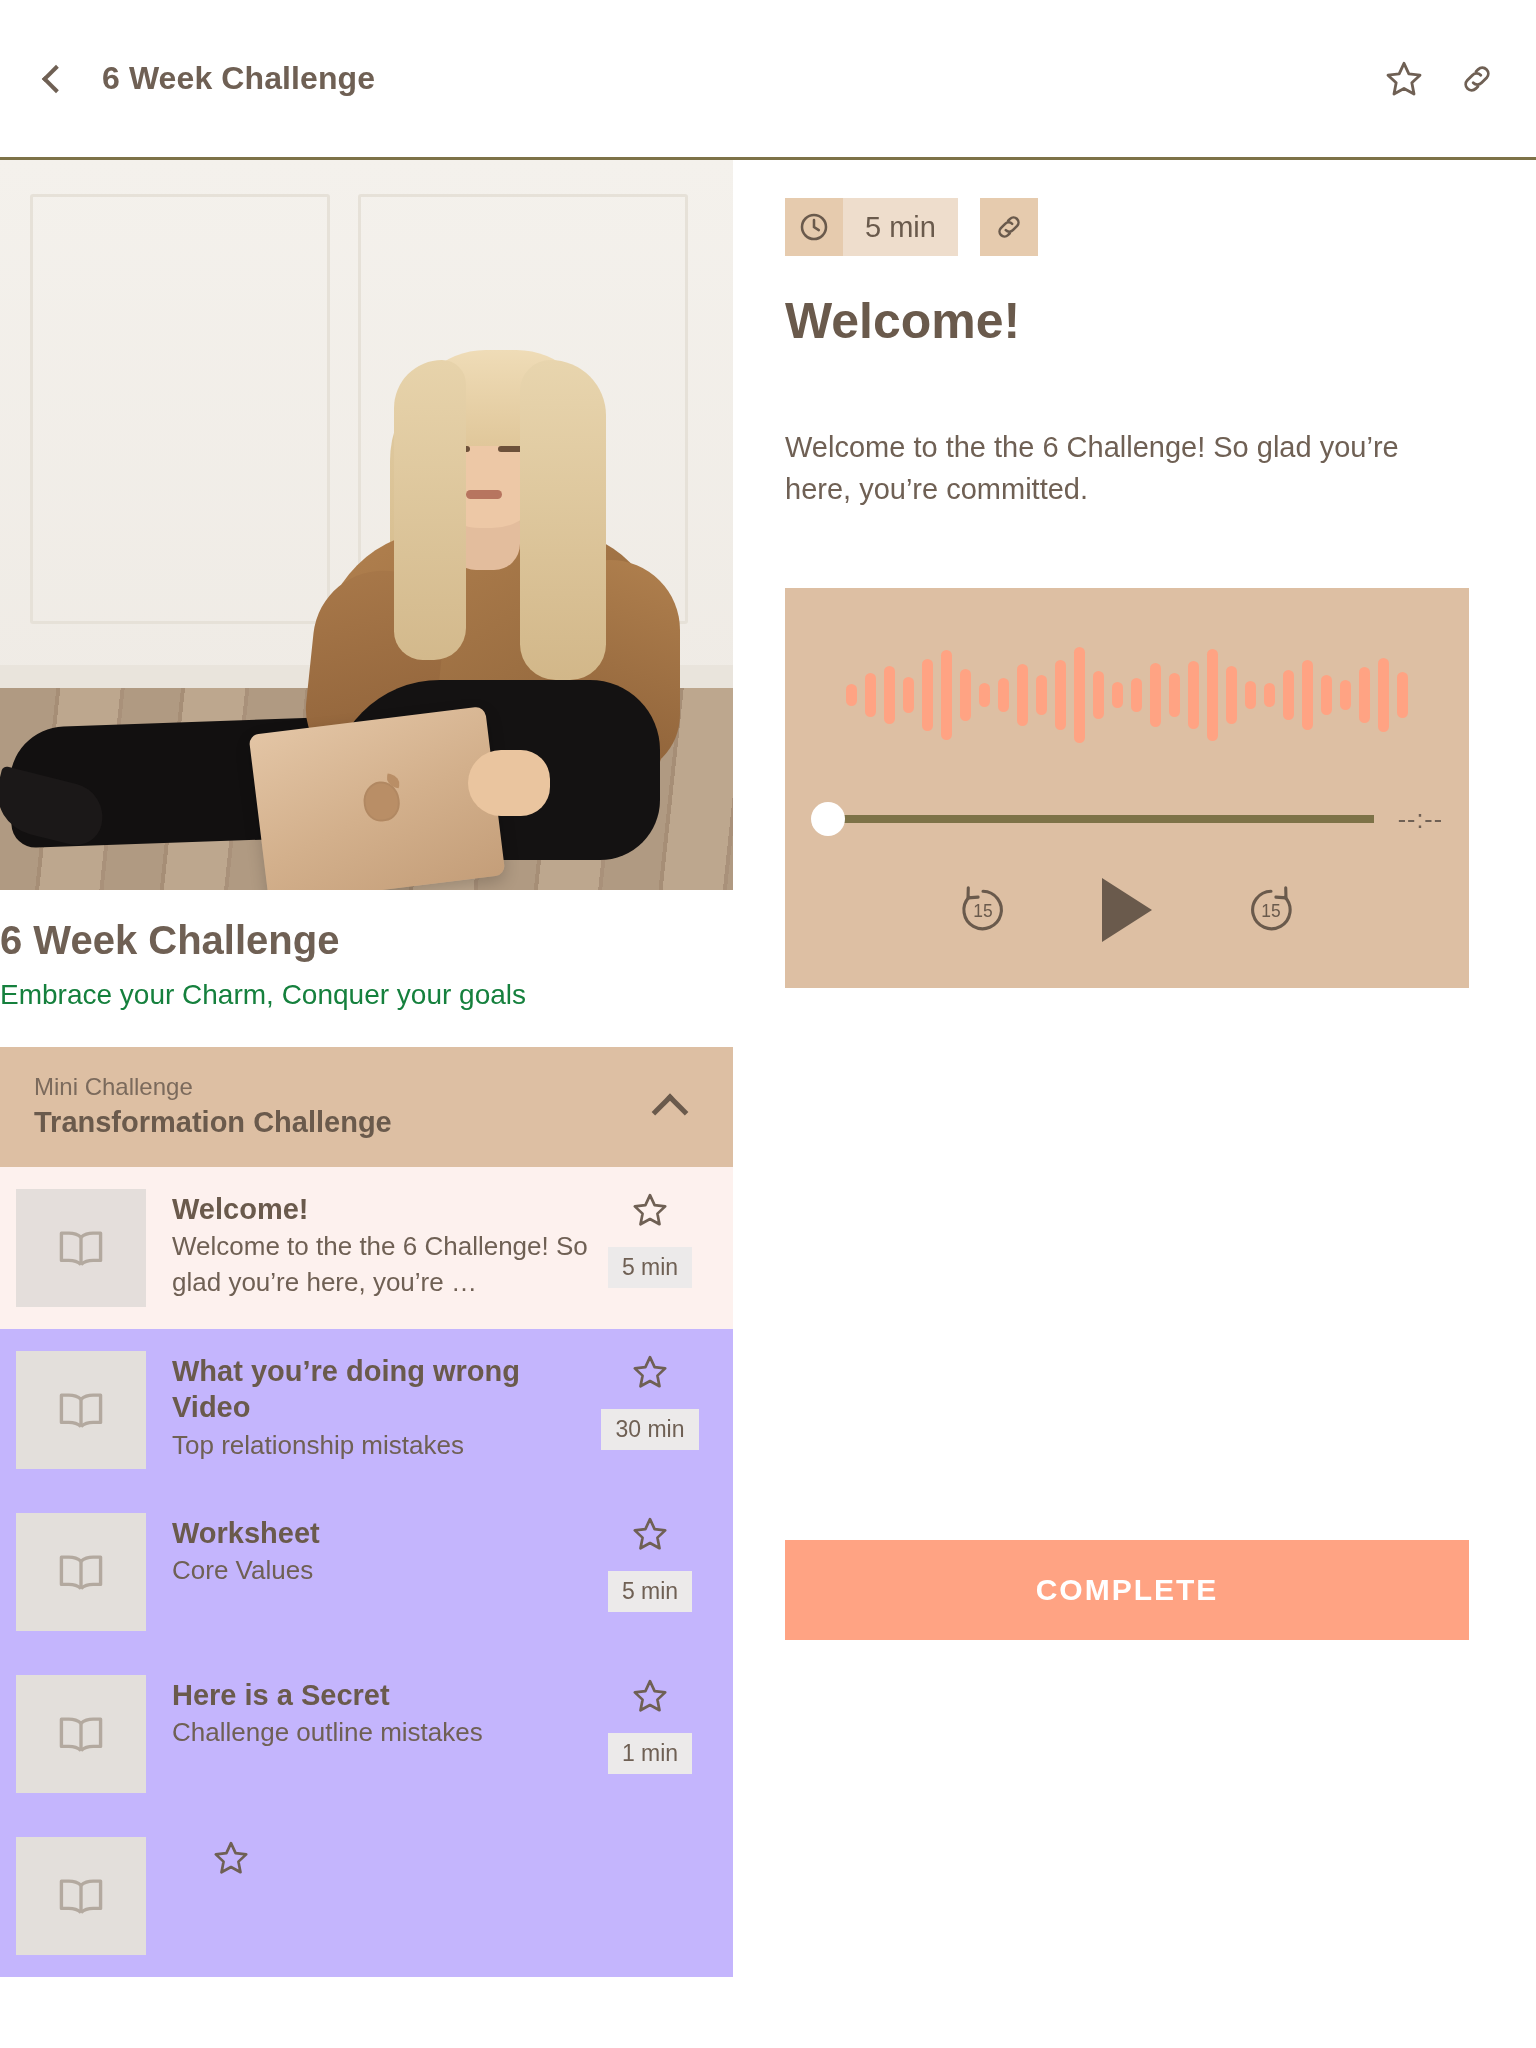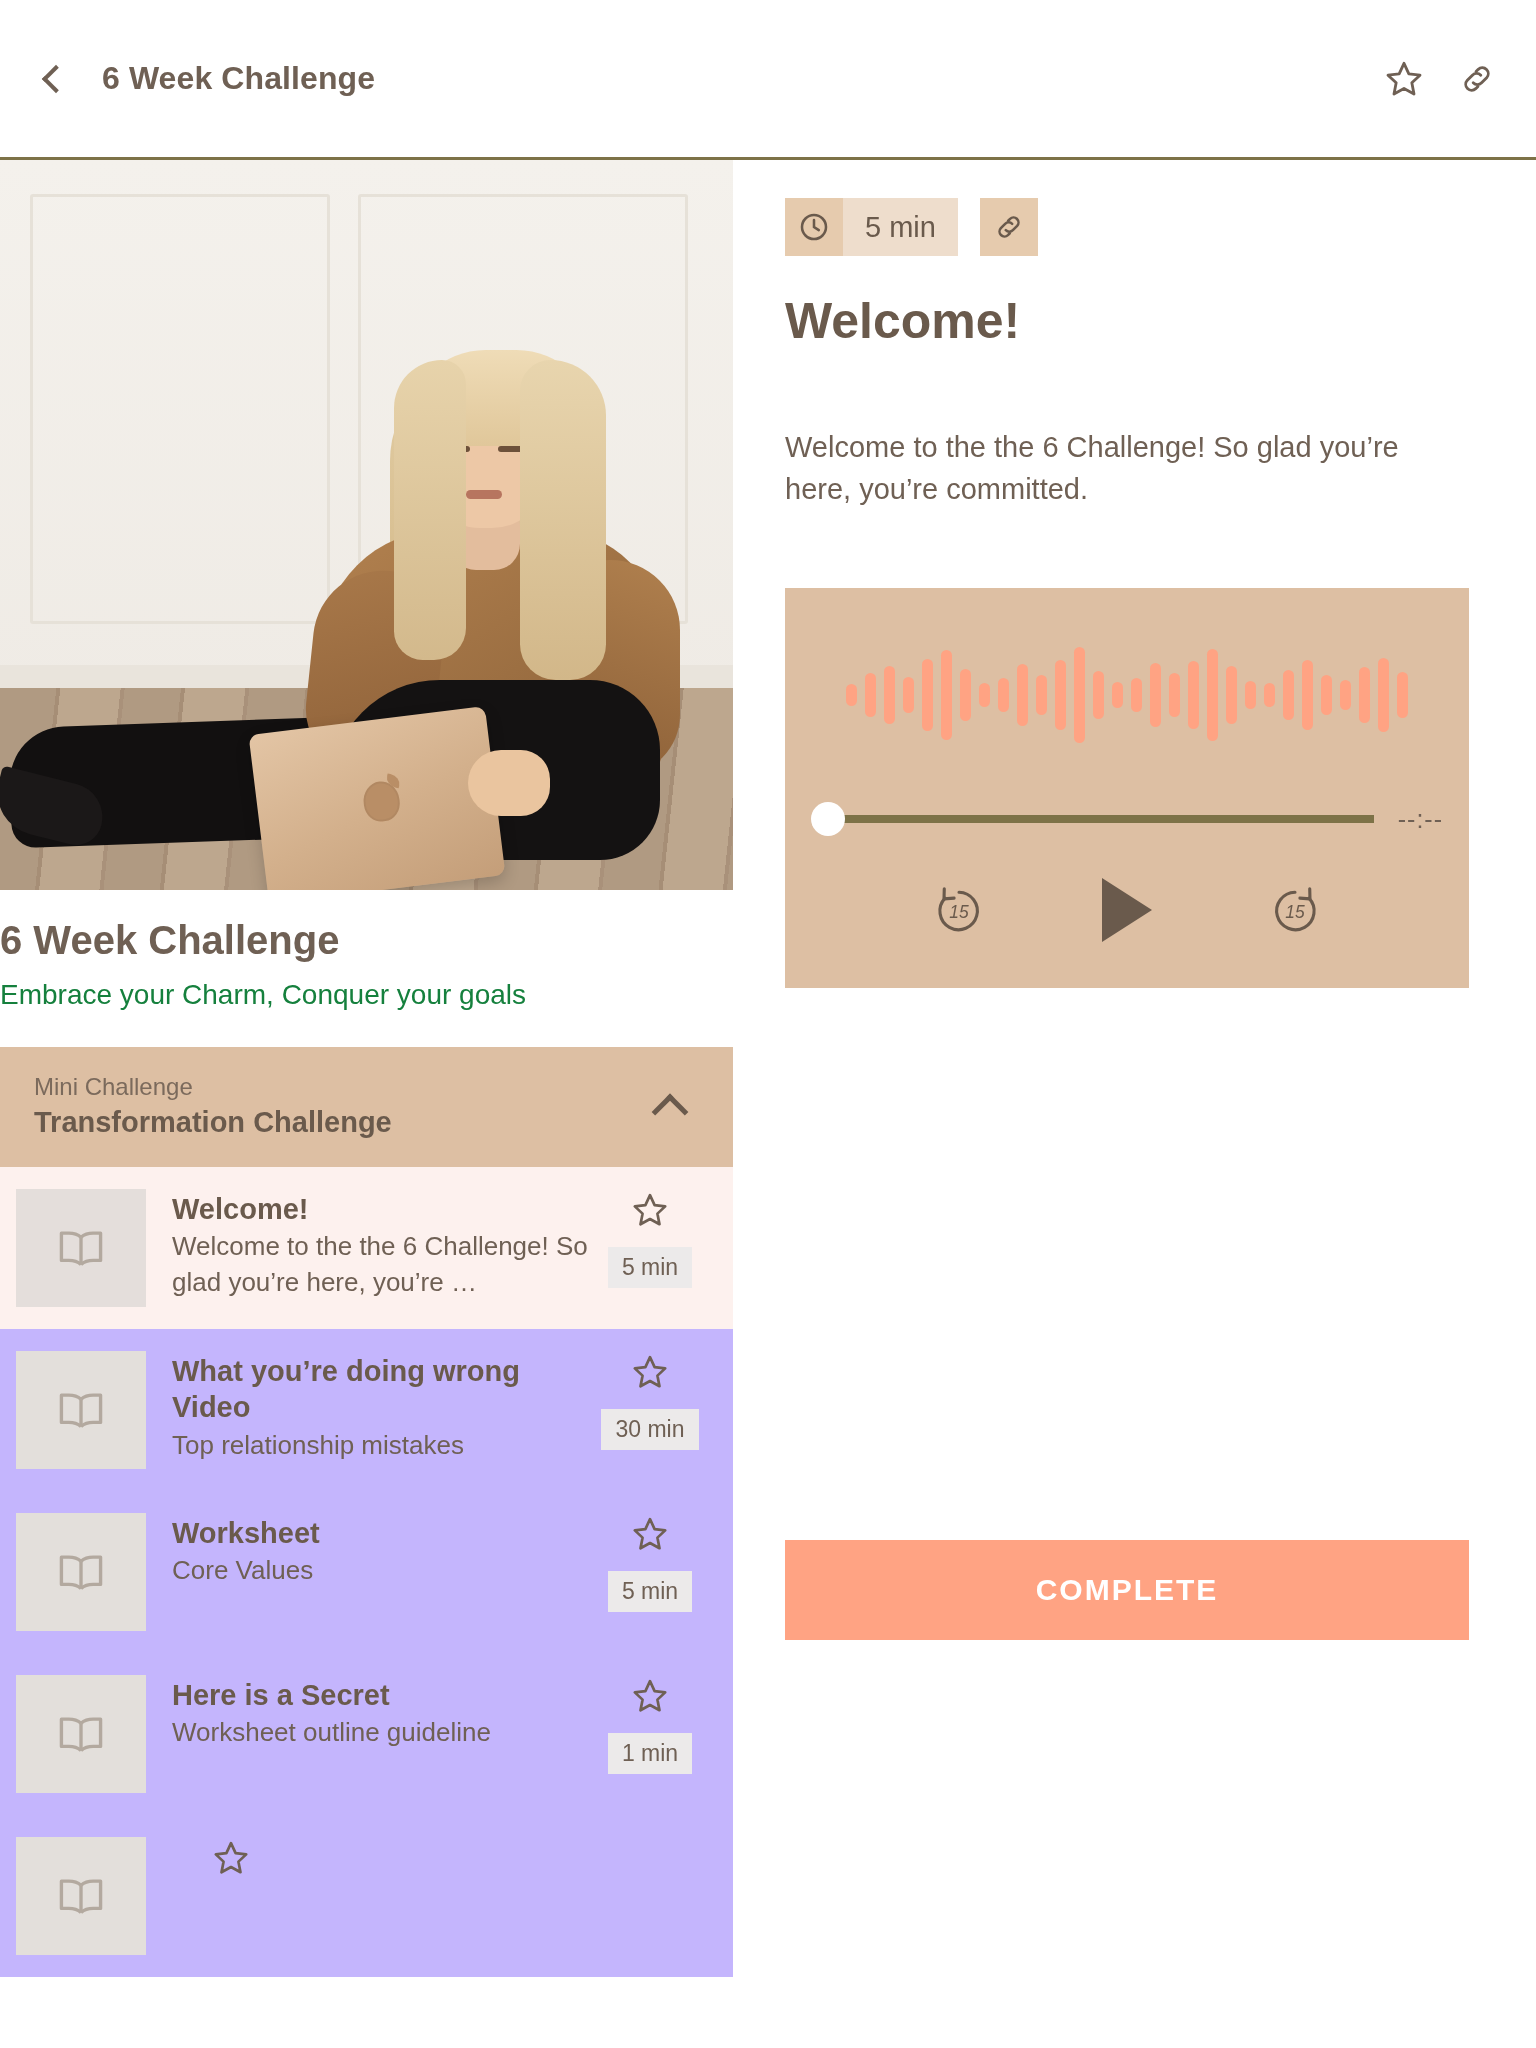--- a/index.html
+++ b/index.html
@@ -393,10 +393,9 @@
     left: 0; right: 0;
     top: 290px;
     display: flex;
-    align-items: flex-end;
+    align-items: center;
     justify-content: center;
-    gap: 112px;
-    font-style: italic;
+    gap: 88px;
   }
   .ctrl { cursor: pointer; display:flex; align-items:center; justify-content:center; }
   .play-tri {

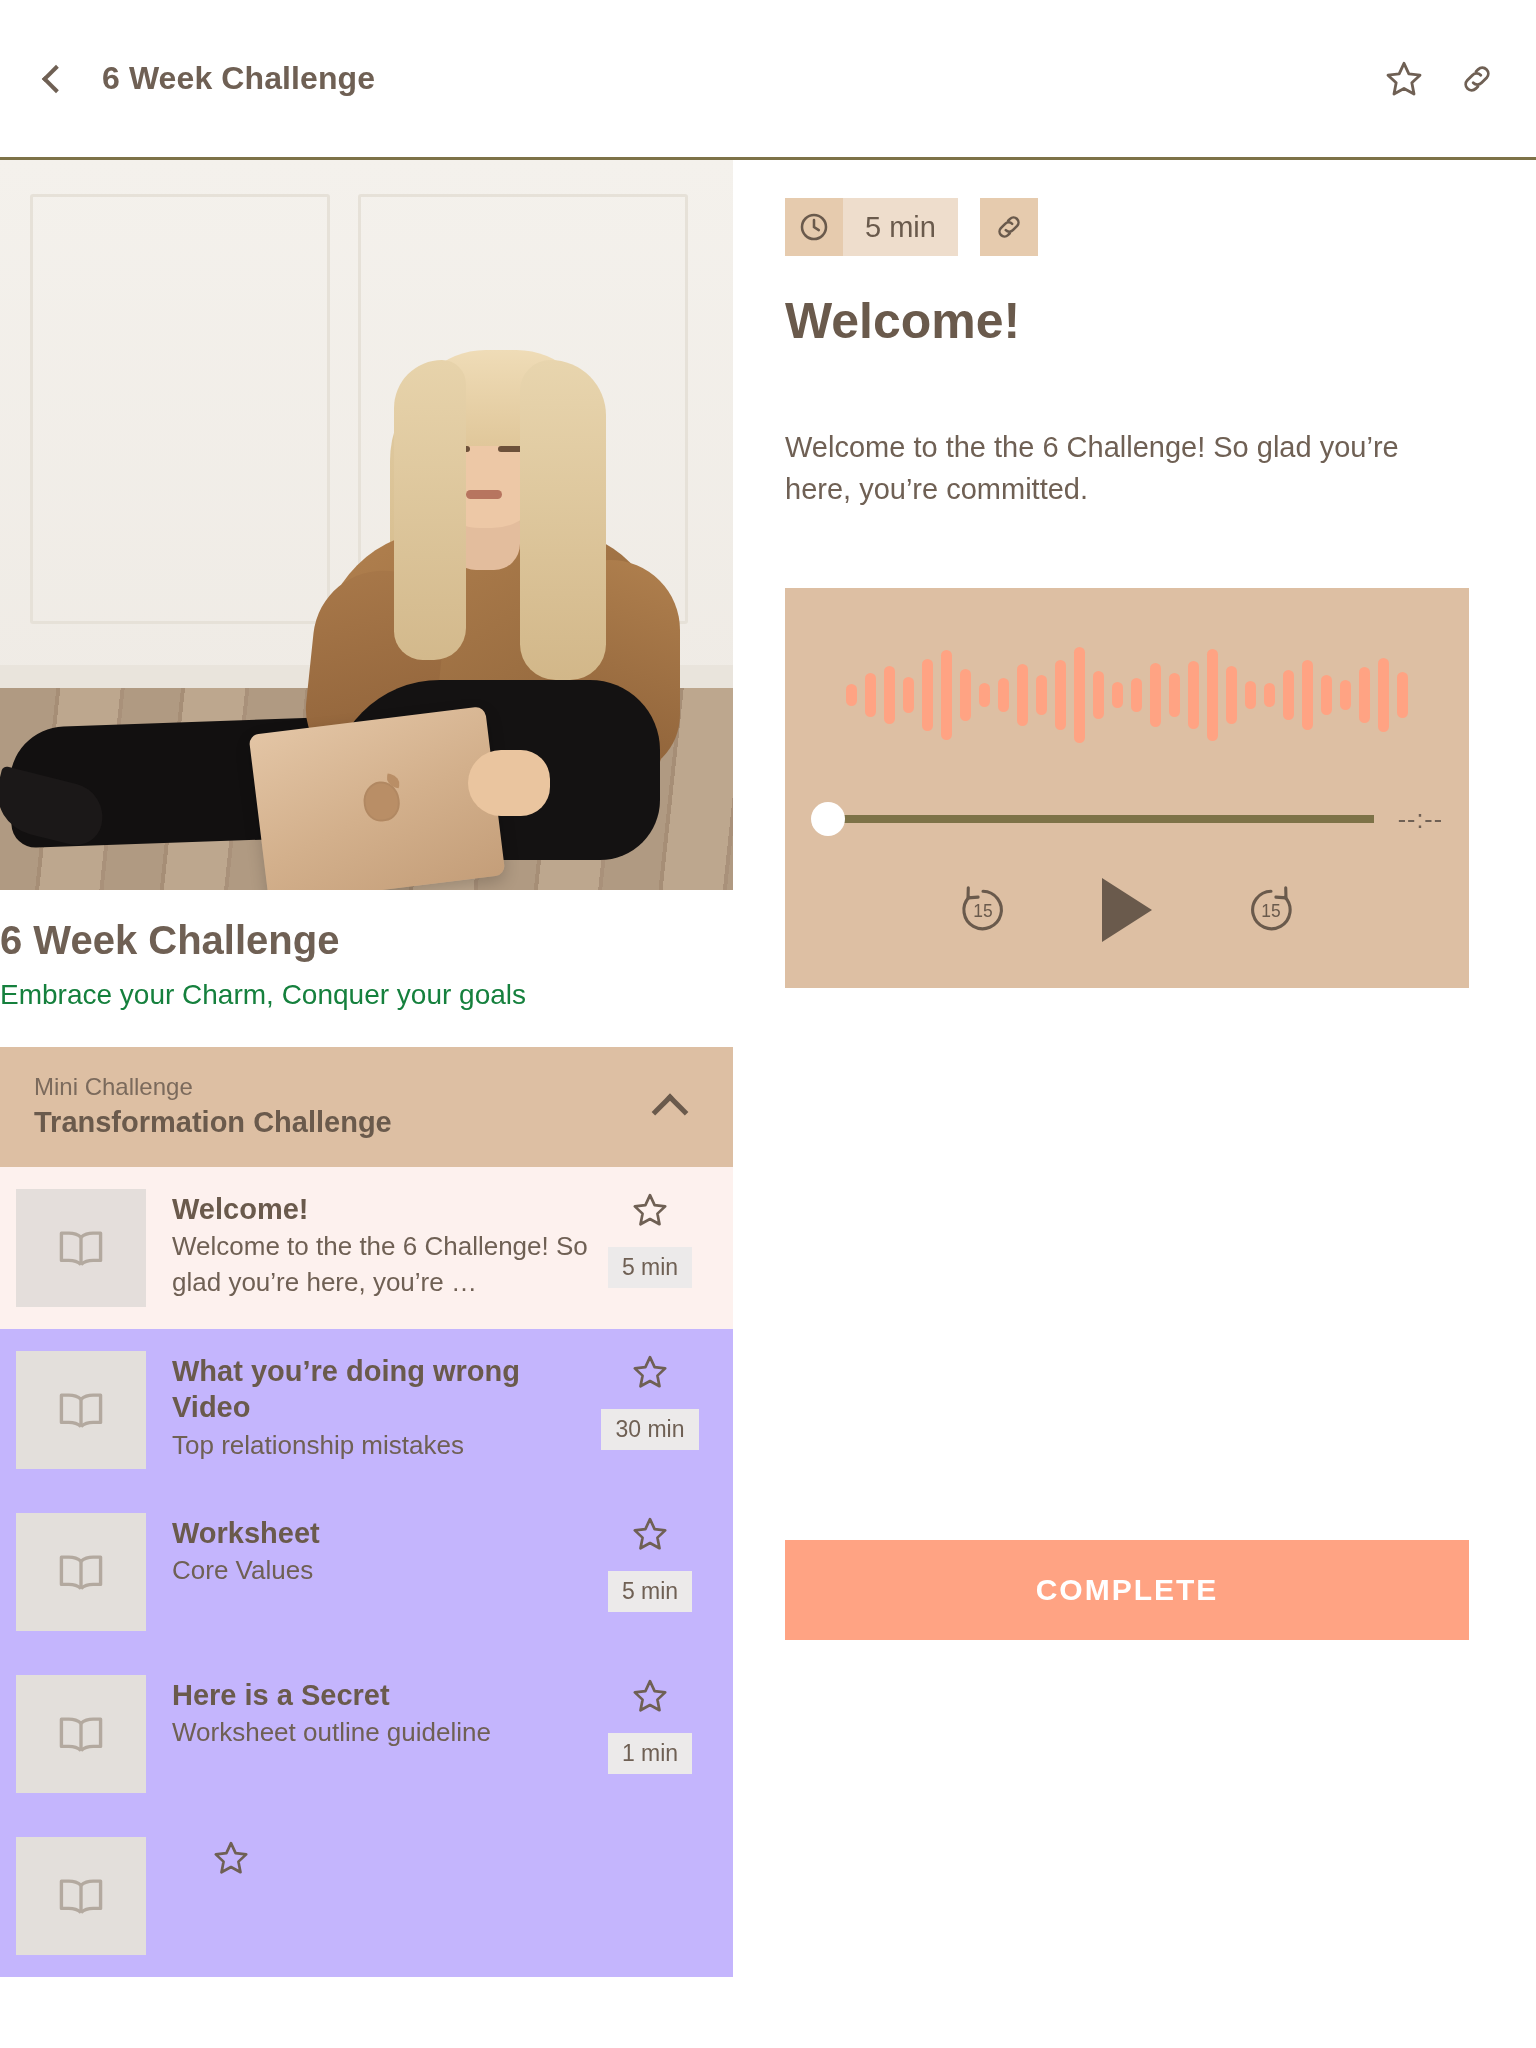--- a/index.html
+++ b/index.html
@@ -560,7 +560,7 @@
           </div>
           <div class="lesson-body">
             <div class="lesson-title">Here is a Secret</div>
-            <div class="lesson-desc">Worksheet outline guideline</div>
+            <div class="lesson-desc">Challenge outline mistakes</div>
           </div>
           <div class="lesson-right">
             <div style="cursor: pointer;"><svg width="38" height="38" viewBox="0 0 24 24" fill="none" stroke="#6f6054" stroke-width="1.7" stroke-linejoin="round">

